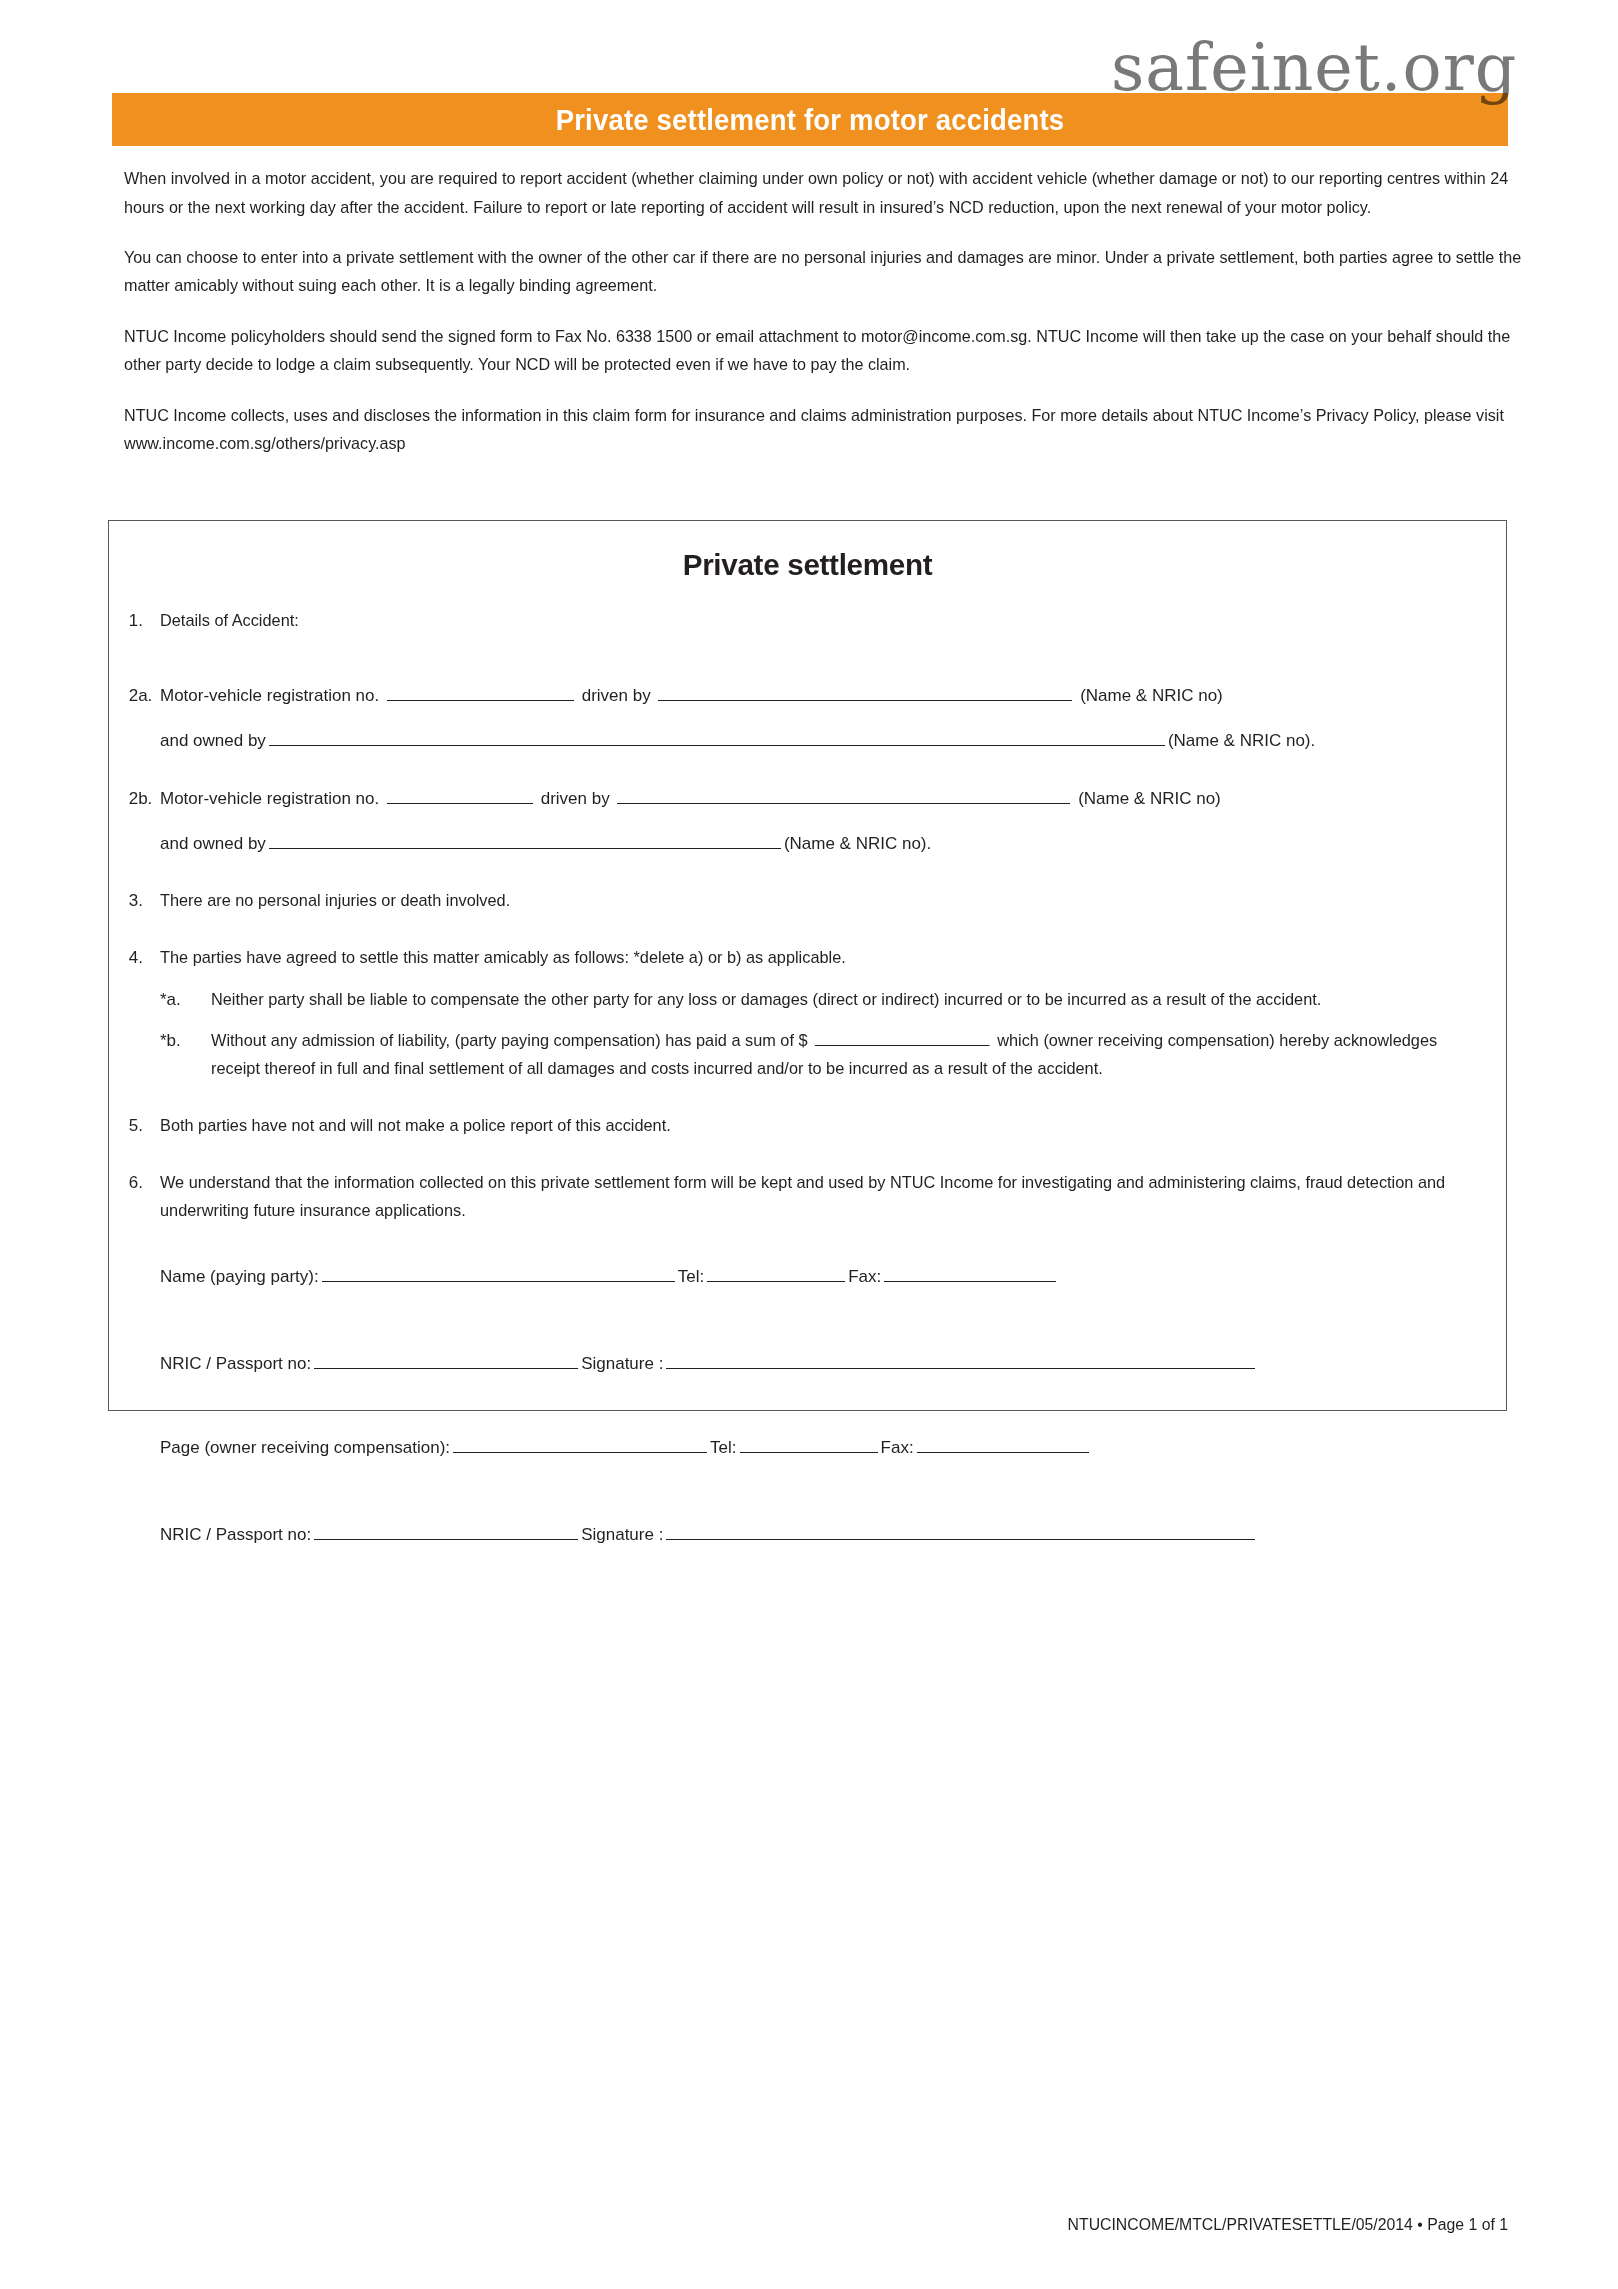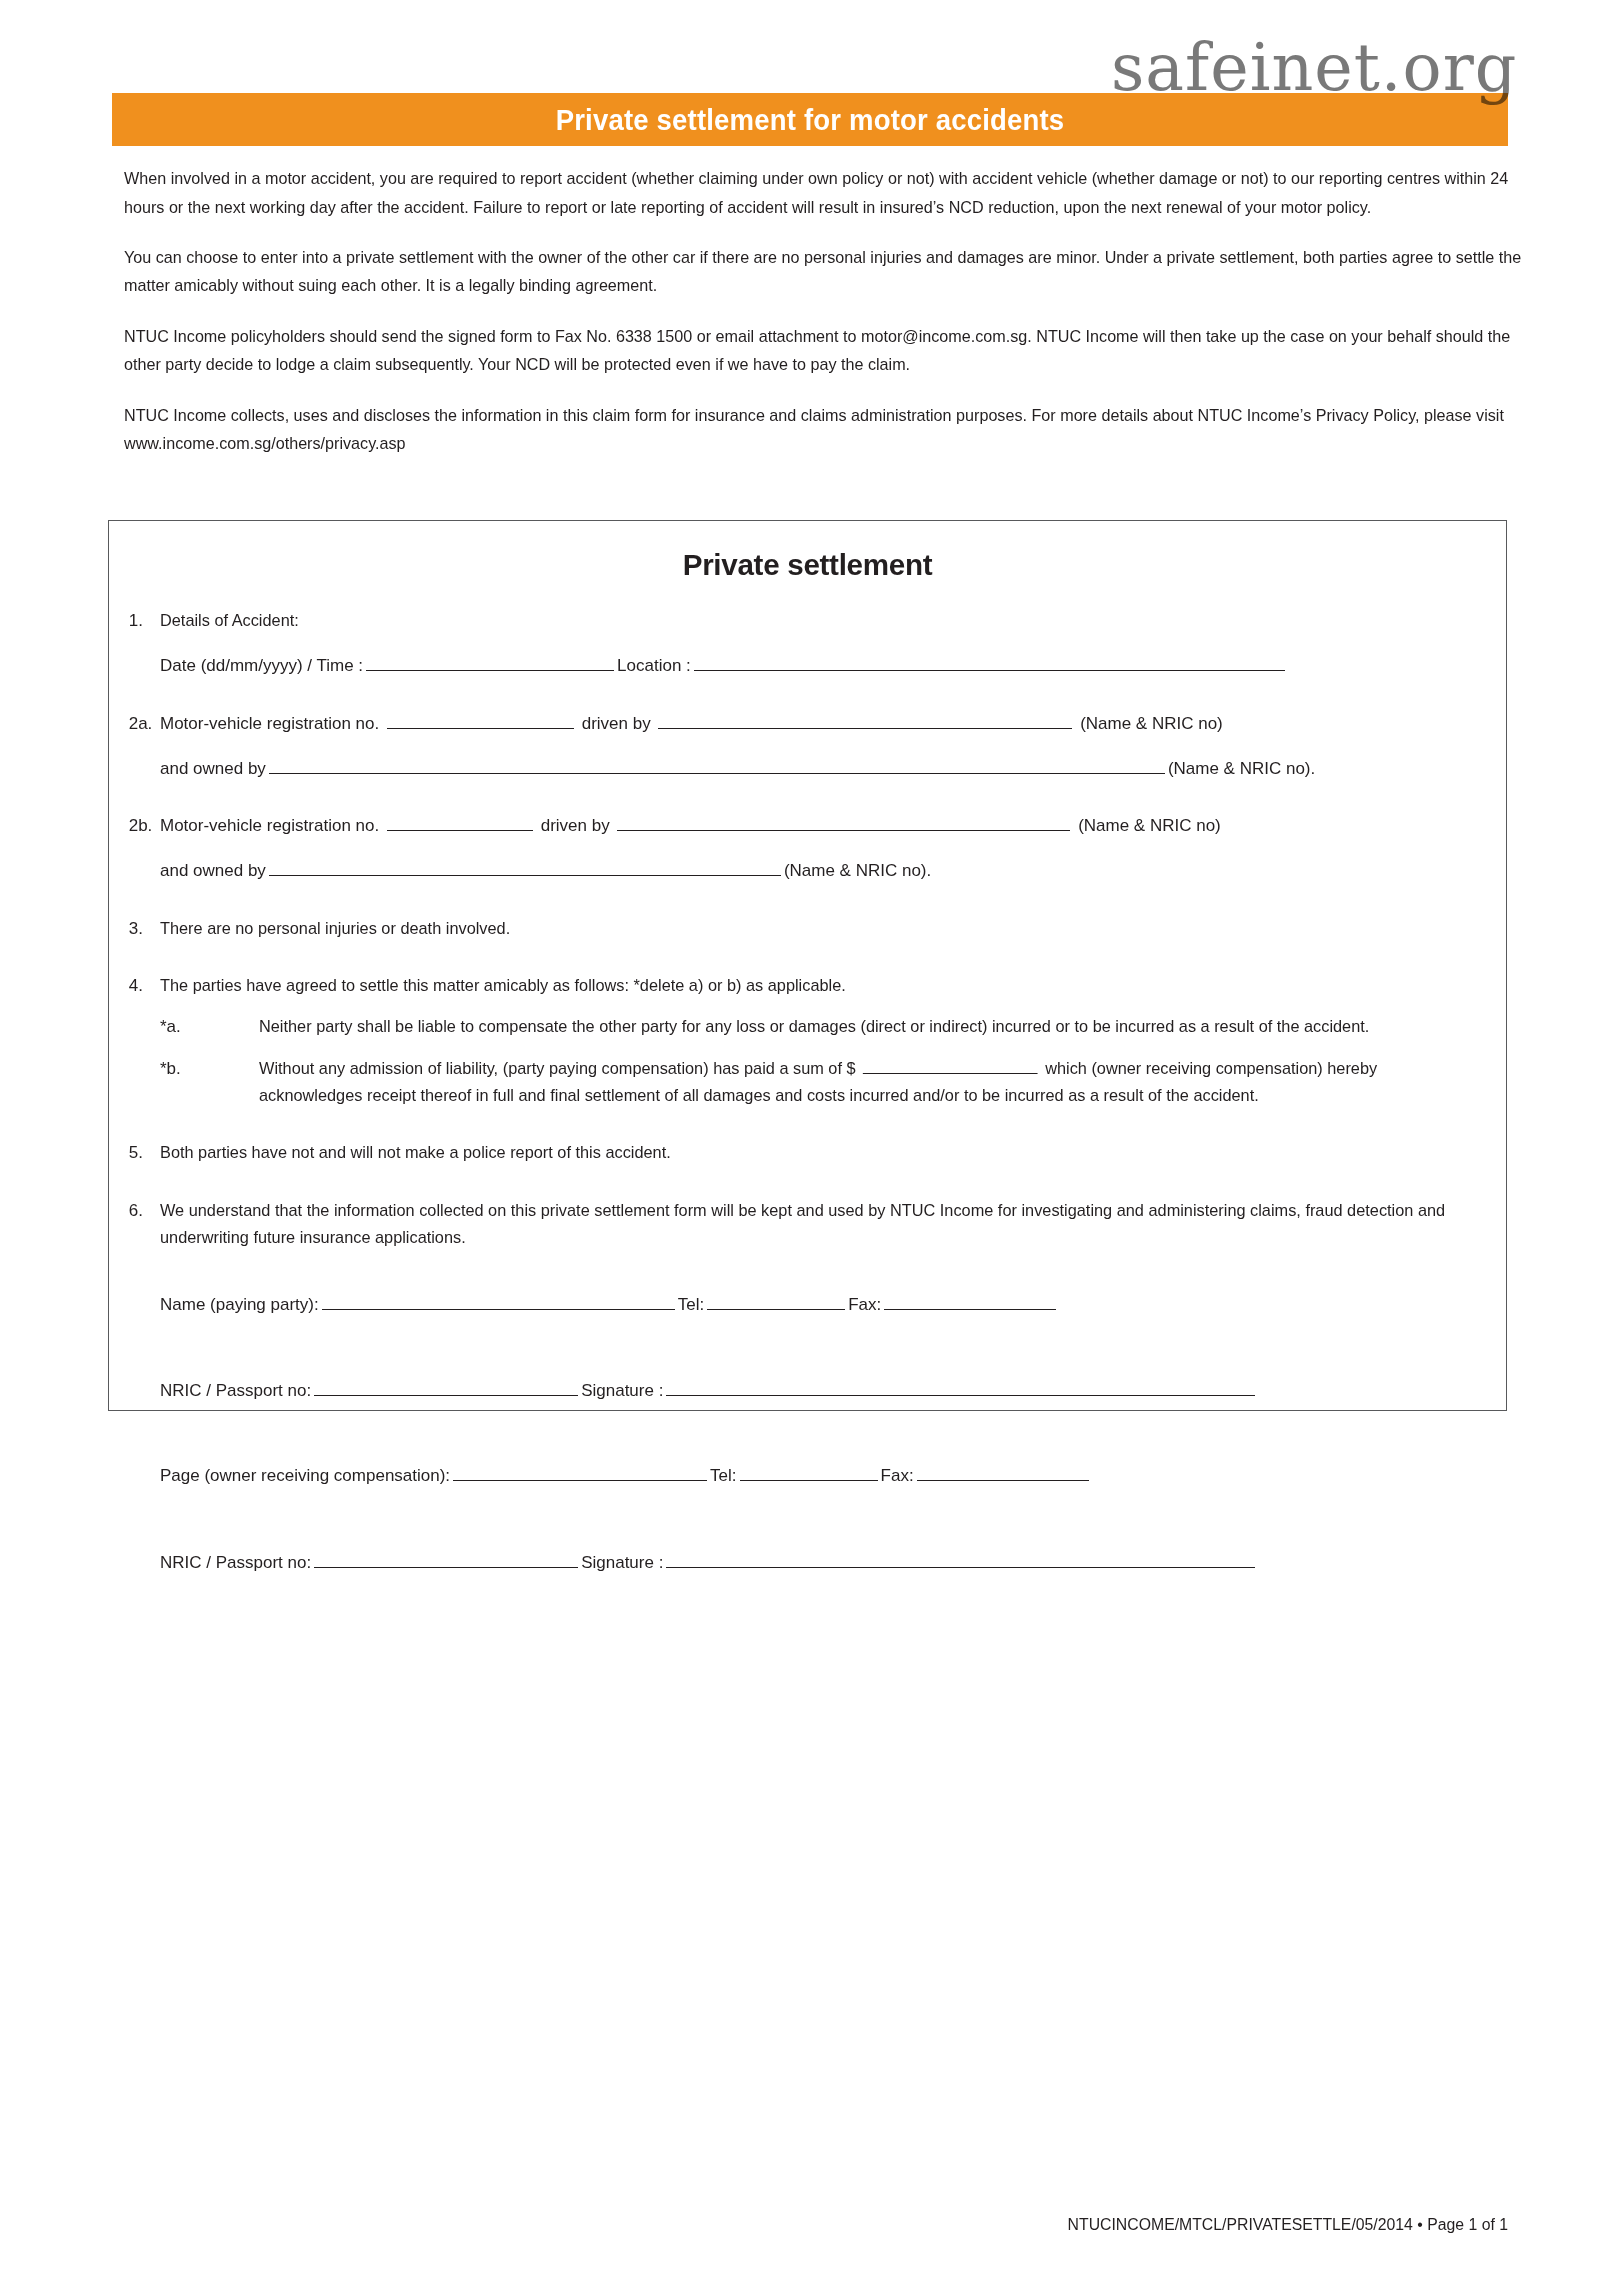--- a/index.html
+++ b/index.html
@@ -204,12 +204,6 @@
 
       <div class="spacer-sm"></div>
 
-      <div class="sig-line">
-        <span>Date (dd/mm/yyyy) / Time :</span>
-        <span class="fill" style="width:248px"></span>
-        <span>Location :</span>
-        <span class="fill" style="width:591px"></span>
-      </div>
 
       <div class="spacer-md"></div>
 

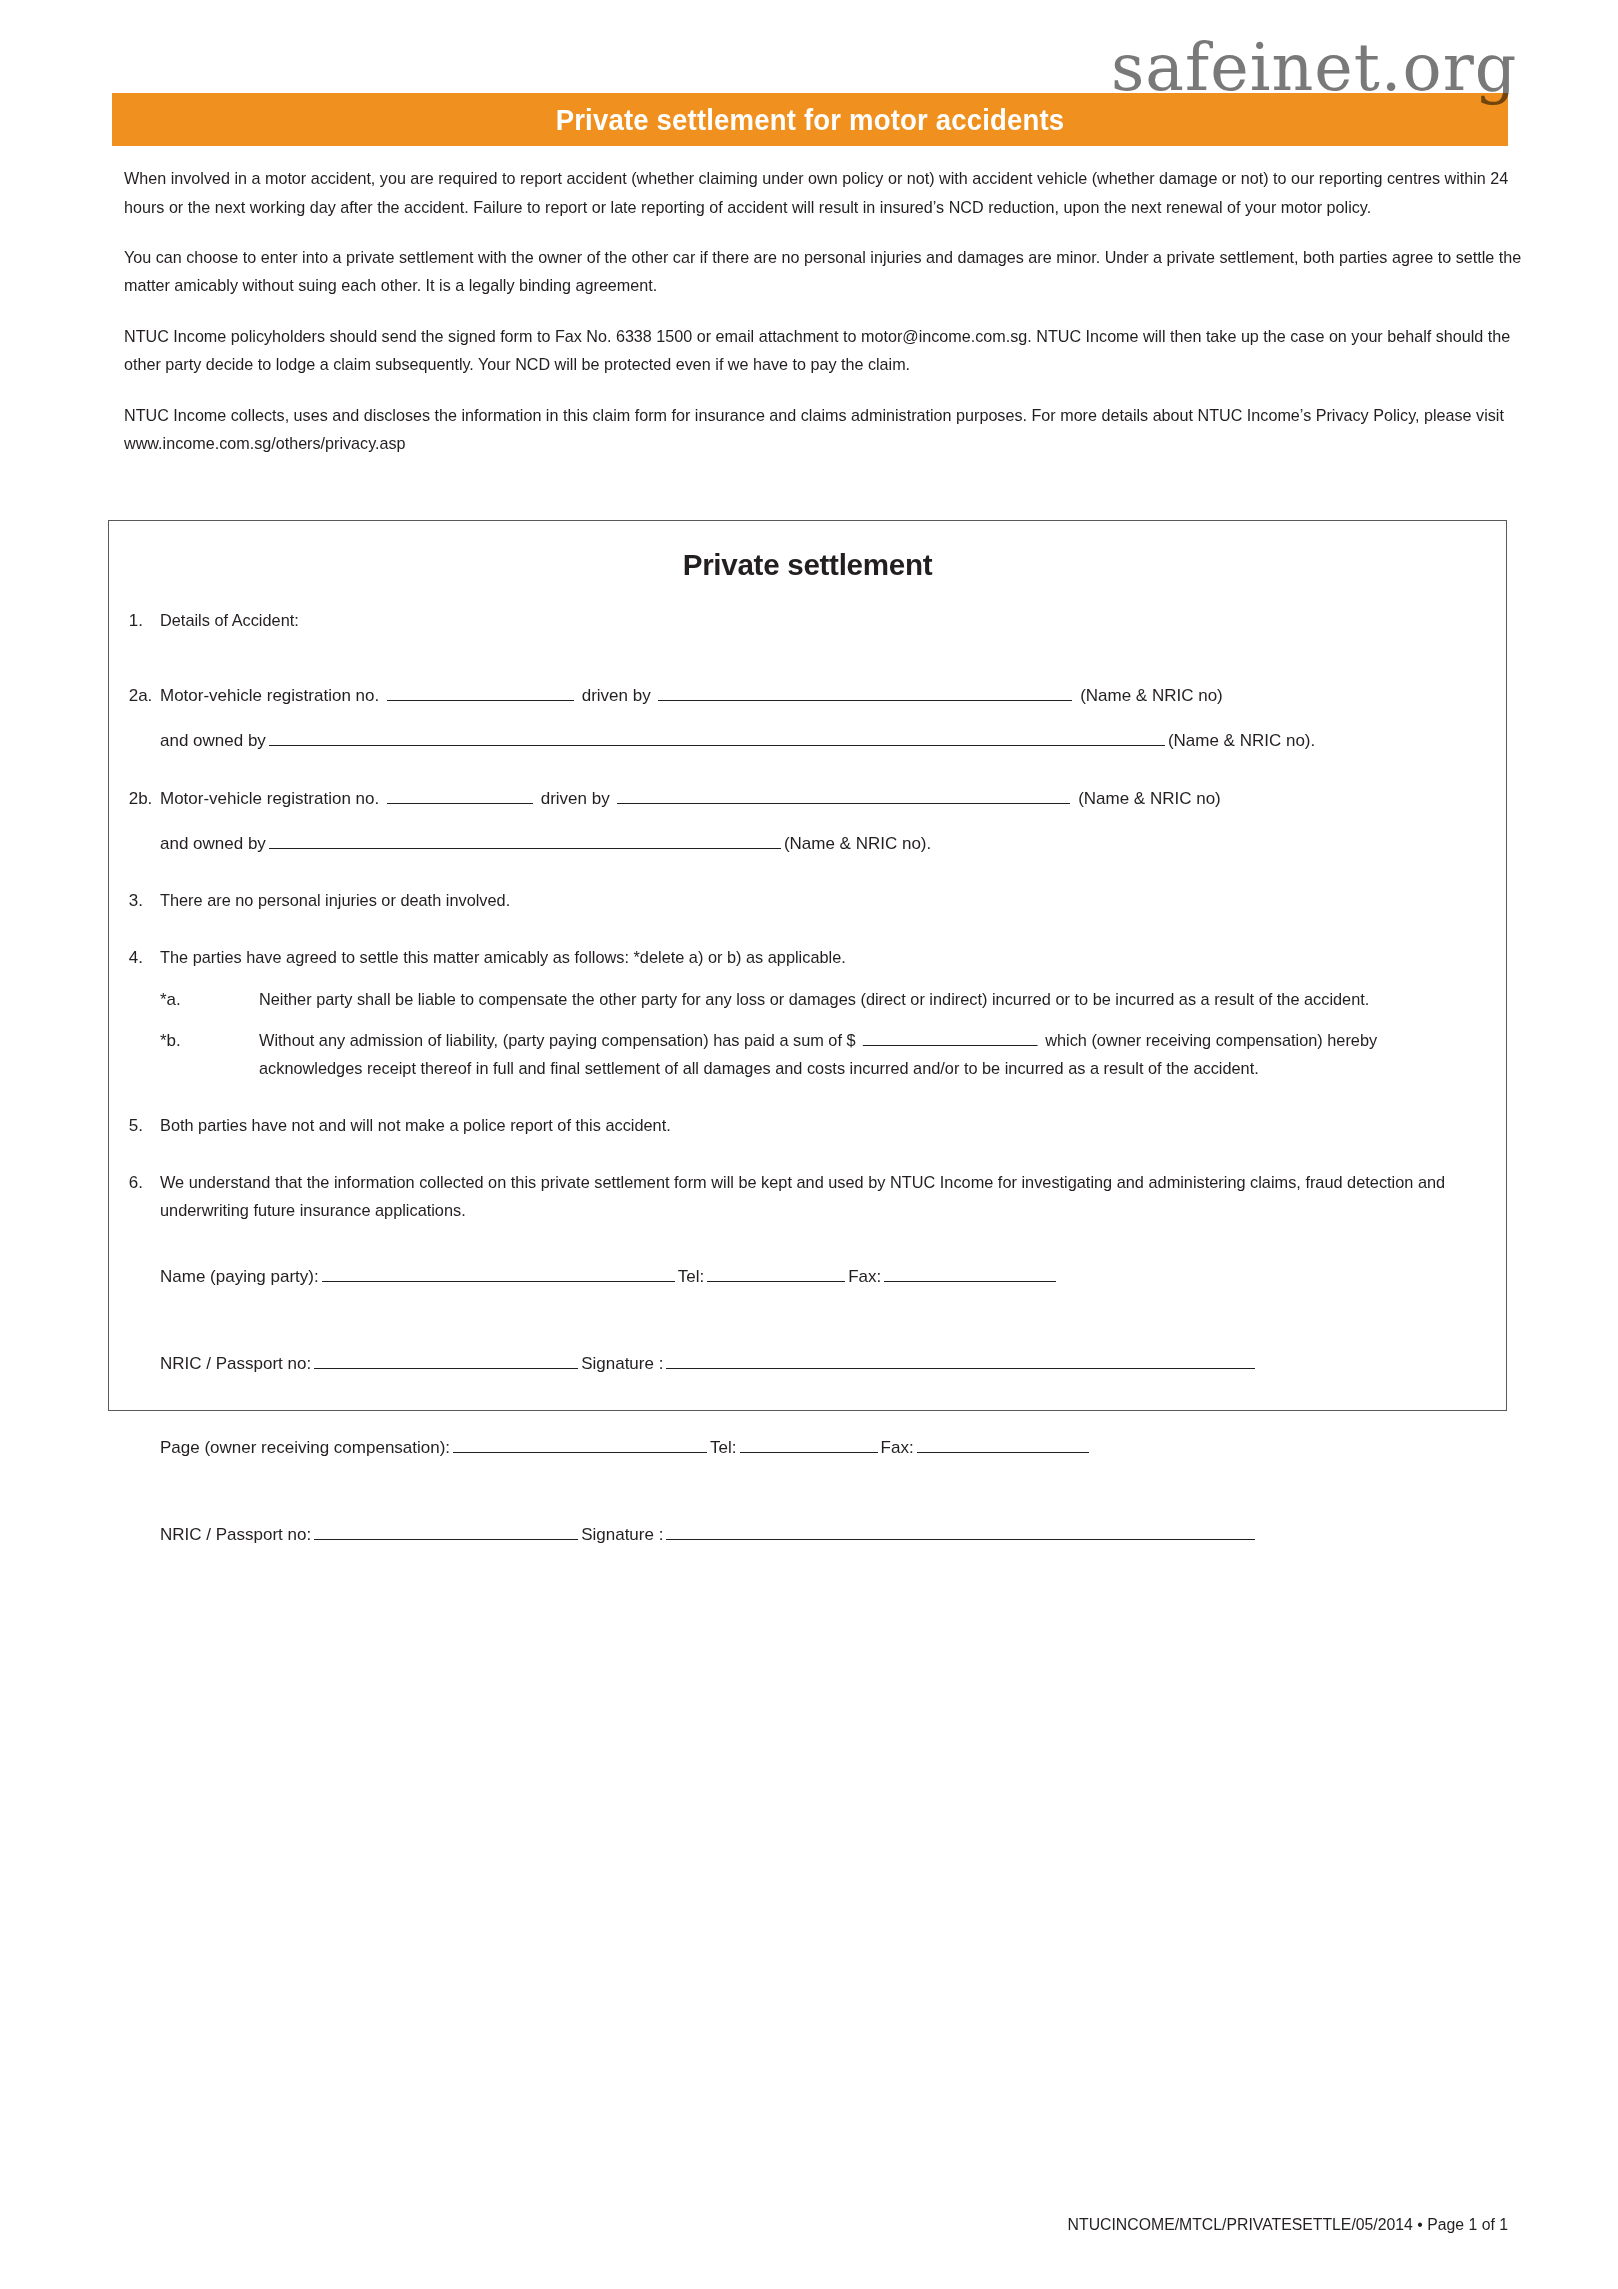--- a/index.html
+++ b/index.html
@@ -147,7 +147,6 @@
   .sub-body {
     flex: 1 1 auto;
     padding-right: 9.9px;
-    margin-left: 48px;
   }
 
   .spacer-sm { height: 17.7px; }

